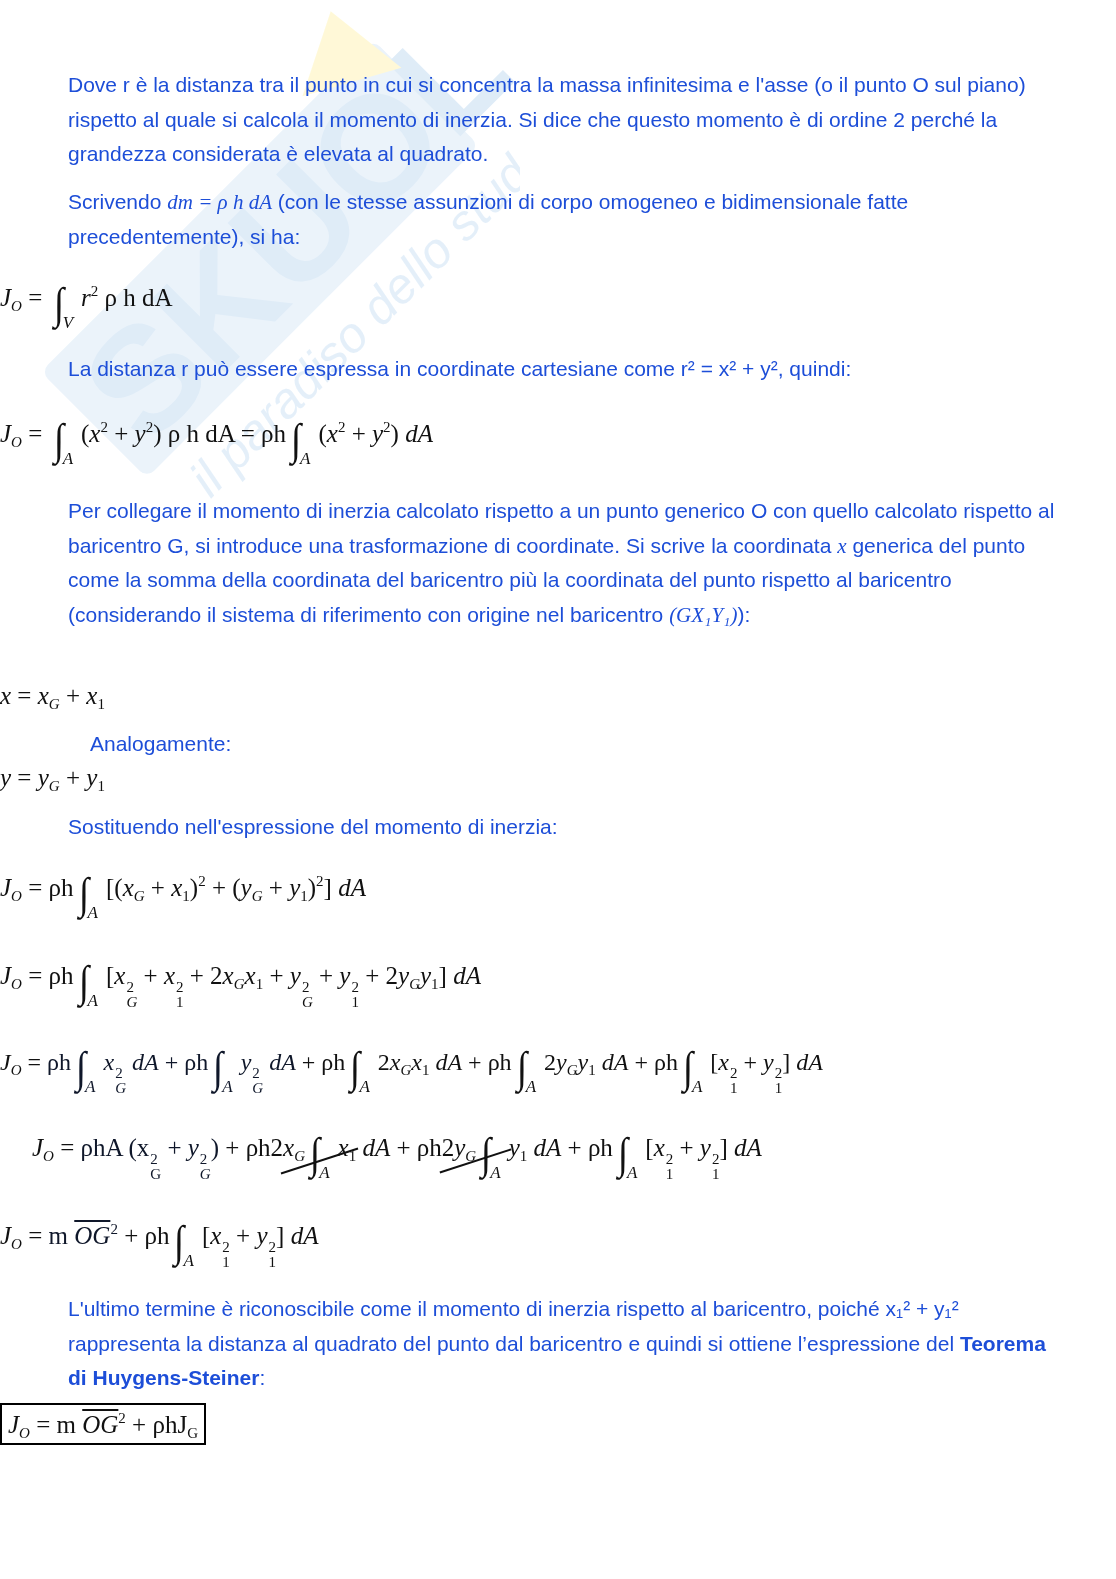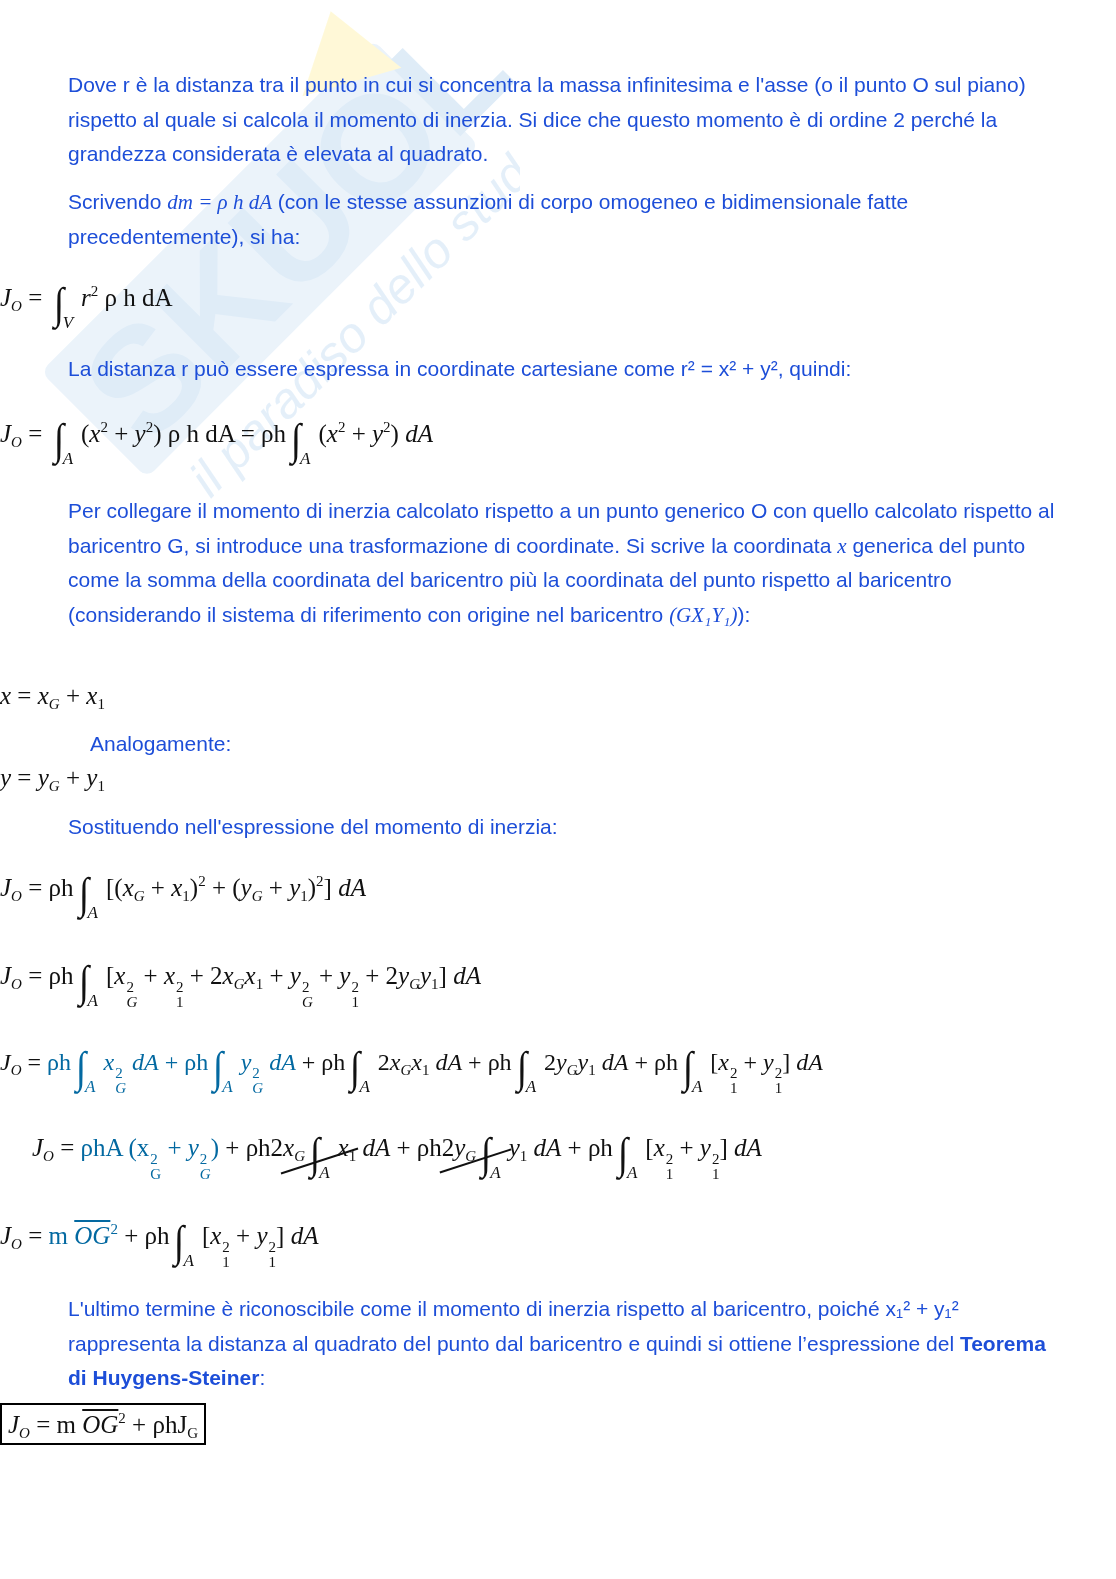--- a/index.html
+++ b/index.html
@@ -10,7 +10,7 @@
   .eq { position: absolute; left: 0; width: 1020px; text-align: left; font-family: "Liberation Serif", "DejaVu Serif", serif; font-size: 25px; color: #111; white-space: nowrap; }
   .eq i { font-style: italic; }
   .m { font-family: "Liberation Serif", serif; font-style: italic; }
-  .blue { color: #0369a1; }
+  .blue { color: #0f172a; }
   .int { display: inline-block; font-size: 44px; line-height: 1; vertical-align: -12px; transform: scaleX(0.85); margin: 0 2px 0 4px; }
   .lim { font-size: 17px; font-style: italic; vertical-align: -22px; margin-left: -4px; margin-right: 8px; }
   sub { font-size: 15px; vertical-align: -5px; line-height: 0; }

